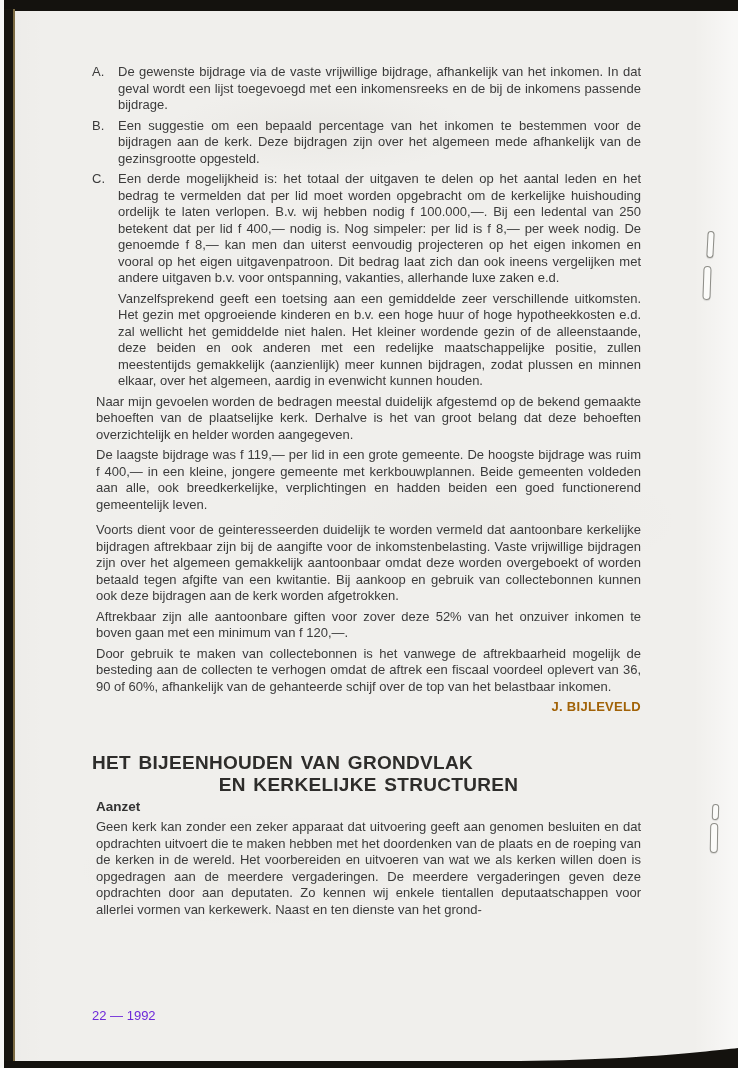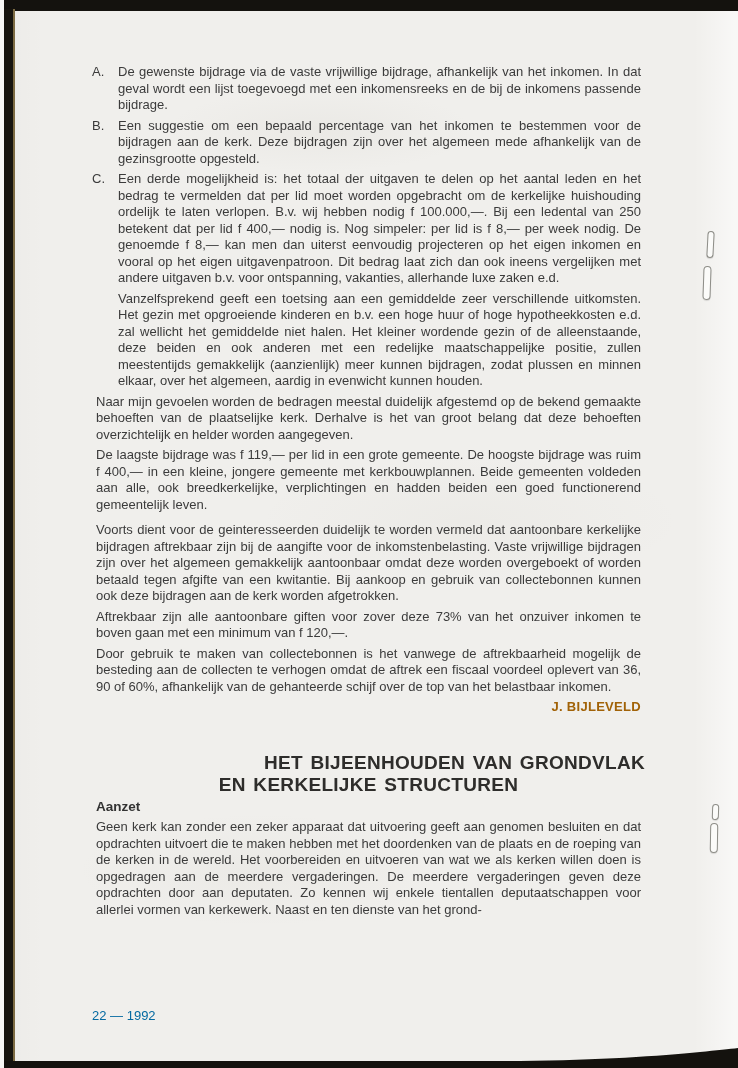--- a/index.html
+++ b/index.html
@@ -125,7 +125,7 @@
     <p>De laagste bijdrage was f 119,— per lid in een grote gemeente. De hoogste bijdrage was ruim f 400,— in een kleine, jongere gemeente met kerkbouwplannen. Beide gemeenten voldeden aan alle, ook breedkerkelijke, verplichtingen en hadden beiden een goed functionerend gemeentelijk leven.</p>
 
     <p class="gap-sm">Voorts dient voor de geinteresseerden duidelijk te worden vermeld dat aantoonbare kerkelijke bijdragen aftrekbaar zijn bij de aangifte voor de inkomstenbelasting. Vaste vrijwillige bijdragen zijn over het algemeen gemakkelijk aantoonbaar omdat deze worden overgeboekt of worden betaald tegen afgifte van een kwitantie. Bij aankoop en gebruik van collectebonnen kunnen ook deze bijdragen aan de kerk worden afgetrokken.</p>
-    <p>Aftrekbaar zijn alle aantoonbare giften voor zover deze 73% van het onzuiver inkomen te boven gaan met een minimum van f 120,—.</p>
+    <p>Aftrekbaar zijn alle aantoonbare giften voor zover deze 52% van het onzuiver inkomen te boven gaan met een minimum van f 120,—.</p>
     <p>Door gebruik te maken van collectebonnen is het vanwege de aftrekbaarheid mogelijk de besteding aan de collecten te verhogen omdat de aftrek een fiscaal voordeel oplevert van 36, 90 of 60%, afhankelijk van de gehanteerde schijf over de top van het belastbaar inkomen.</p>
 
 

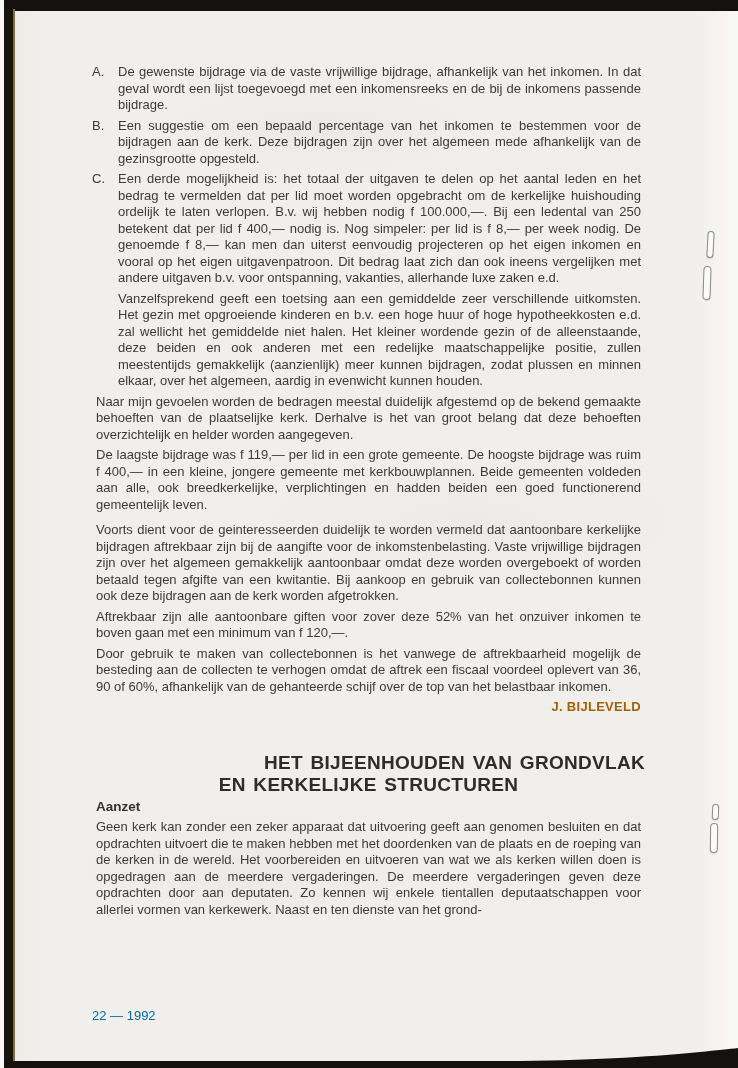--- a/index.html
+++ b/index.html
@@ -73,7 +73,7 @@
     font-weight: bold; color: #2e2d2b; letter-spacing: 0.3px;
     word-spacing: 2px;
   }
-  .article-title .t1 { display: block; text-align: right; }
+  .article-title .t1 { display: block; text-align: left; }
   .article-title .t2 { display: block; text-align: center; }
   .subtitle {
     font-weight: bold; margin-top: 3px !important;

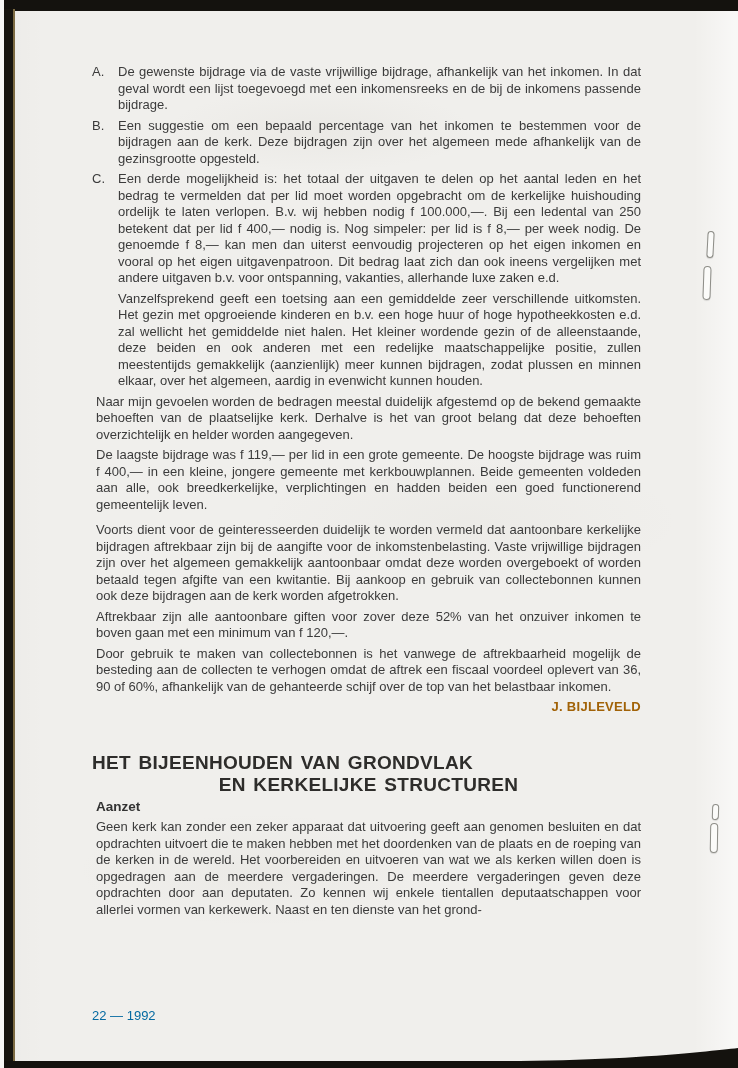--- a/index.html
+++ b/index.html
@@ -83,7 +83,7 @@
 
   .footer {
     position: absolute; left: 92px; top: 1008px; z-index: 2;
-    font-size: 13px; color: #0369a1;
+    font-size: 13px; color: #6d28d9;
   }
 </style>
 </head>

